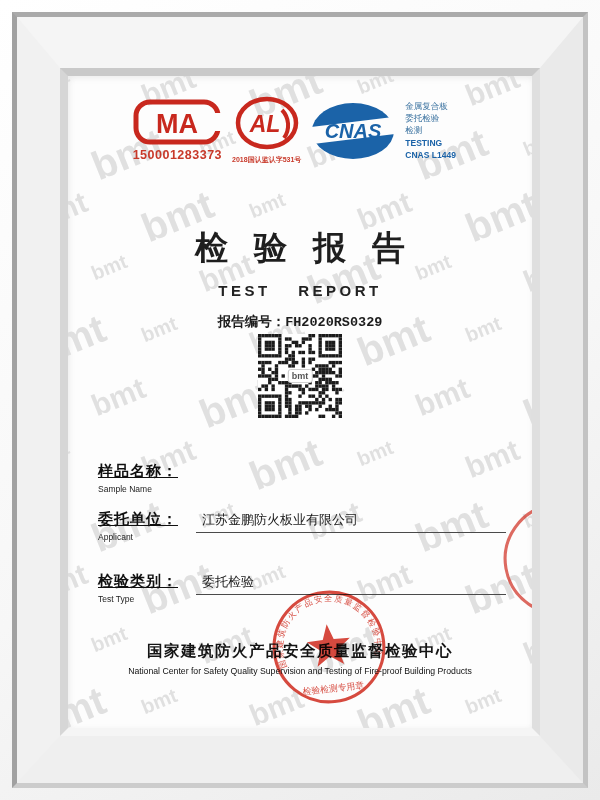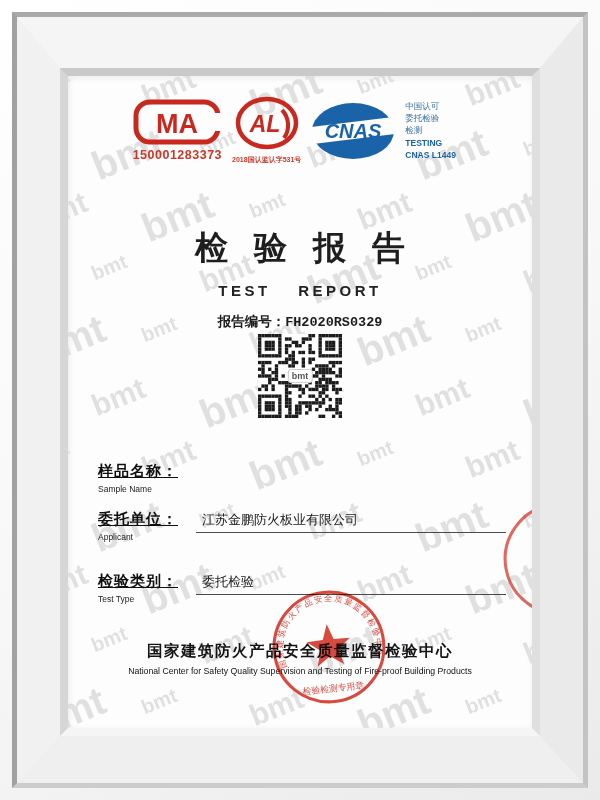--- a/index.html
+++ b/index.html
@@ -163,7 +163,7 @@
               </div>
 
               <div class="cnas-side">
-                <span>中国认可</span>
+                <span>金属复合板</span>
                 <span>委托检验</span>
                 <span>检测</span>
                 <span class="b">TESTING</span>

